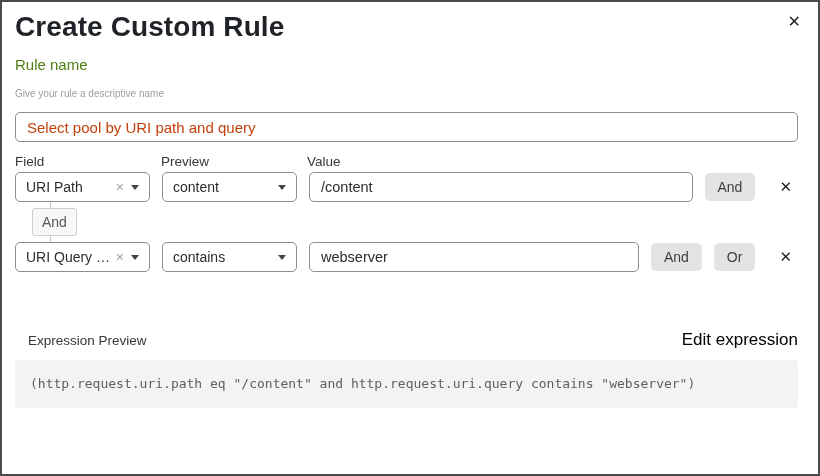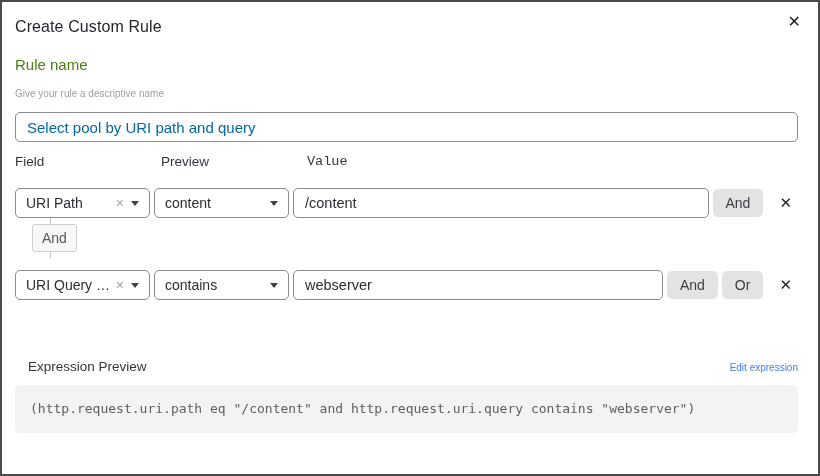--- a/index.html
+++ b/index.html
@@ -18,7 +18,7 @@
     overflow:hidden;
   }
   .dialog-title {
-    font-size:16px; font-weight:400; color:#1f2328;
+    font-size:28px; font-weight:700; color:#1f2328;
     line-height:26px; letter-spacing:.1px;
   }
   .close-btn {

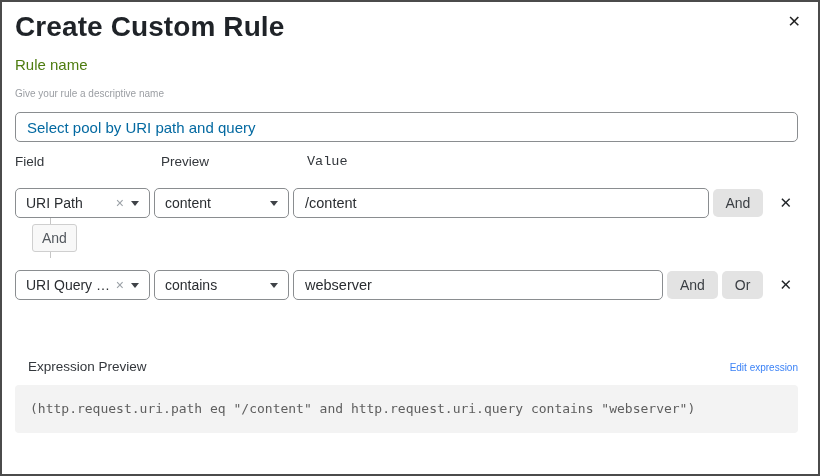--- a/index.html
+++ b/index.html
@@ -36,7 +36,7 @@
     display:block; width:100%; height:30px;
     margin-top:9px;
     border:1px solid #8a8d90; border-radius:5px;
-    padding:0 11px; font-size:15px; color:#0369a1;
+    padding:0 11px; font-size:15px; color:#c2410c;
     font-family:"Liberation Sans","DejaVu Sans",sans-serif;
     outline:none; background:#fff;
   }

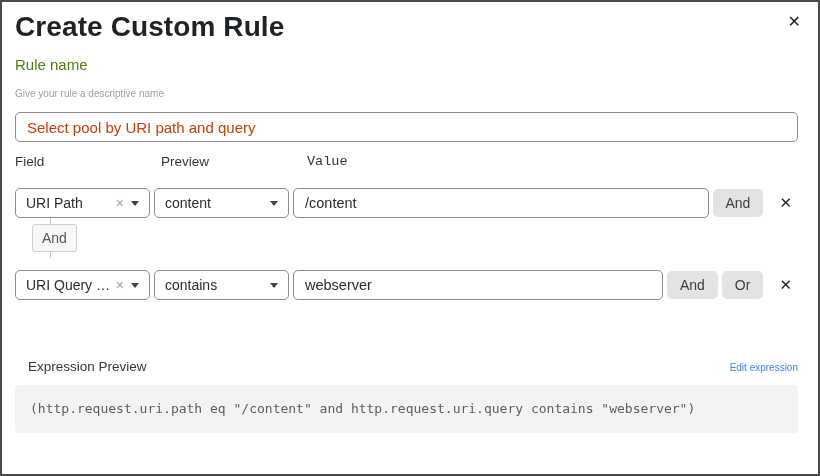--- a/index.html
+++ b/index.html
@@ -50,7 +50,7 @@
   }
   .col-labels .c1 { width:135px; }
   .col-labels .c2 { width:135px; }
-  .col-labels .c3 { flex:1;font-family:Liberation Mono, monospace; }
+  .col-labels .c3 { flex:1; }
   .cond-row { display:flex; gap:4px; align-items:center; margin-top:18px; }
   .select {
     height:30px; border:1px solid #8a8d90; border-radius:5px;

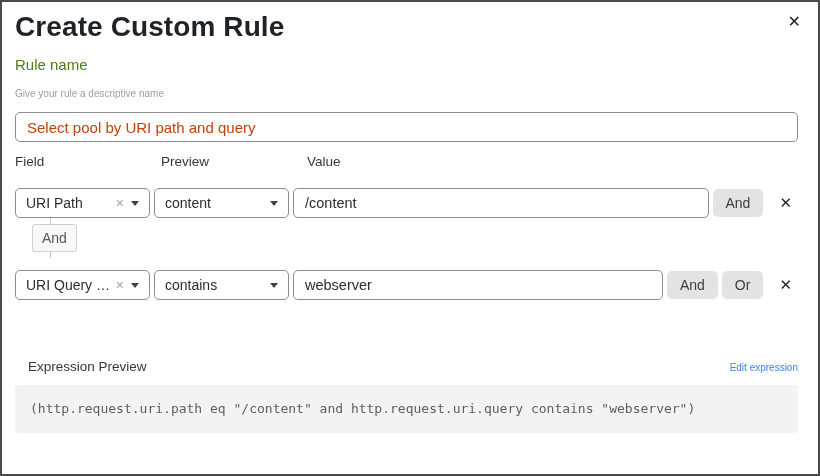--- a/index.html
+++ b/index.html
@@ -51,7 +51,7 @@
   .col-labels .c1 { width:135px; }
   .col-labels .c2 { width:135px; }
   .col-labels .c3 { flex:1; }
-  .cond-row { display:flex; gap:4px; align-items:center; margin-top:18px; }
+  .cond-row { display:flex; gap:12px; align-items:center; margin-top:2px; }
   .select {
     height:30px; border:1px solid #8a8d90; border-radius:5px;
     background:#fff; display:flex; align-items:center;

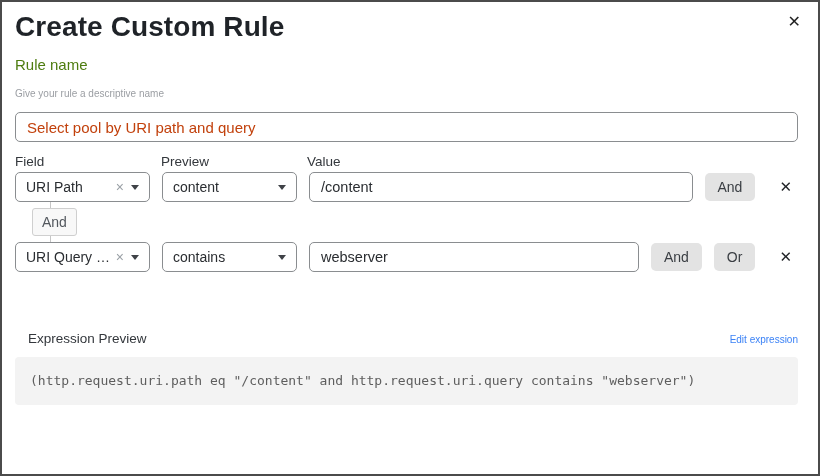--- a/index.html
+++ b/index.html
@@ -104,7 +104,7 @@
     align-items:baseline;
   }
   .preview-label { font-size:13.5px; color:#33373c; line-height:17px;margin-left:13px; }
-  .edit-link { font-size:10px; color:#3b82f6; cursor:pointer; text-decoration:none; }
+  .edit-link { font-size:17px; color:#000000; cursor:pointer; text-decoration:none; }
   .code-block {
     margin-top:10px; background:#f3f3f3; border-radius:4px;
     padding:17px 15px; font-family:"DejaVu Sans Mono","Liberation Mono",monospace;

